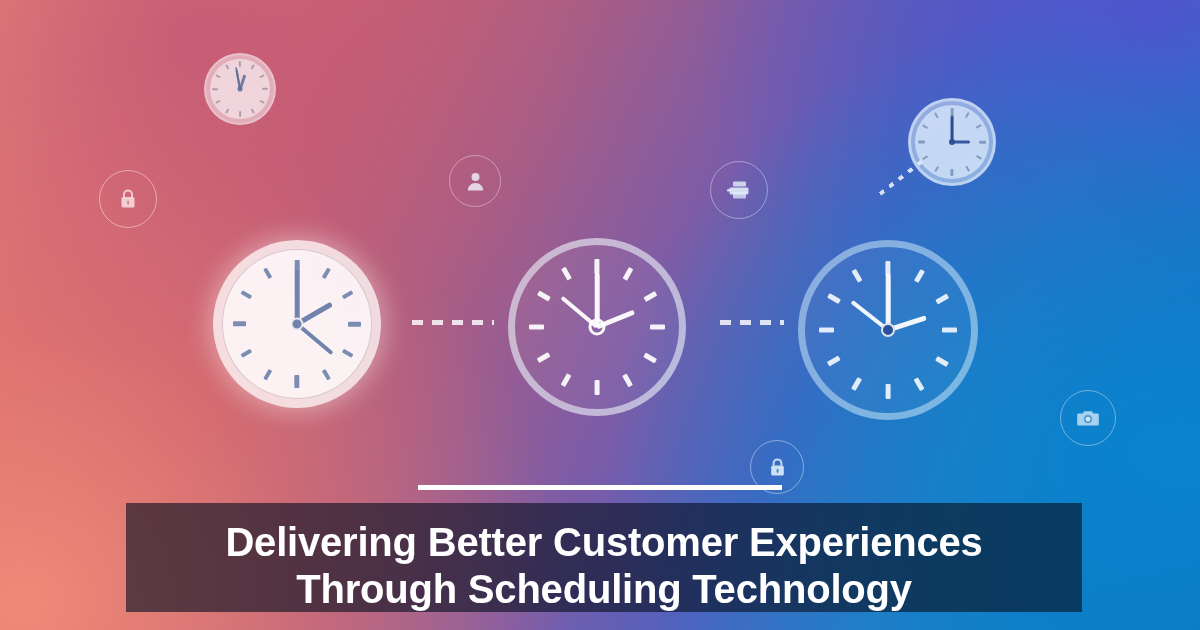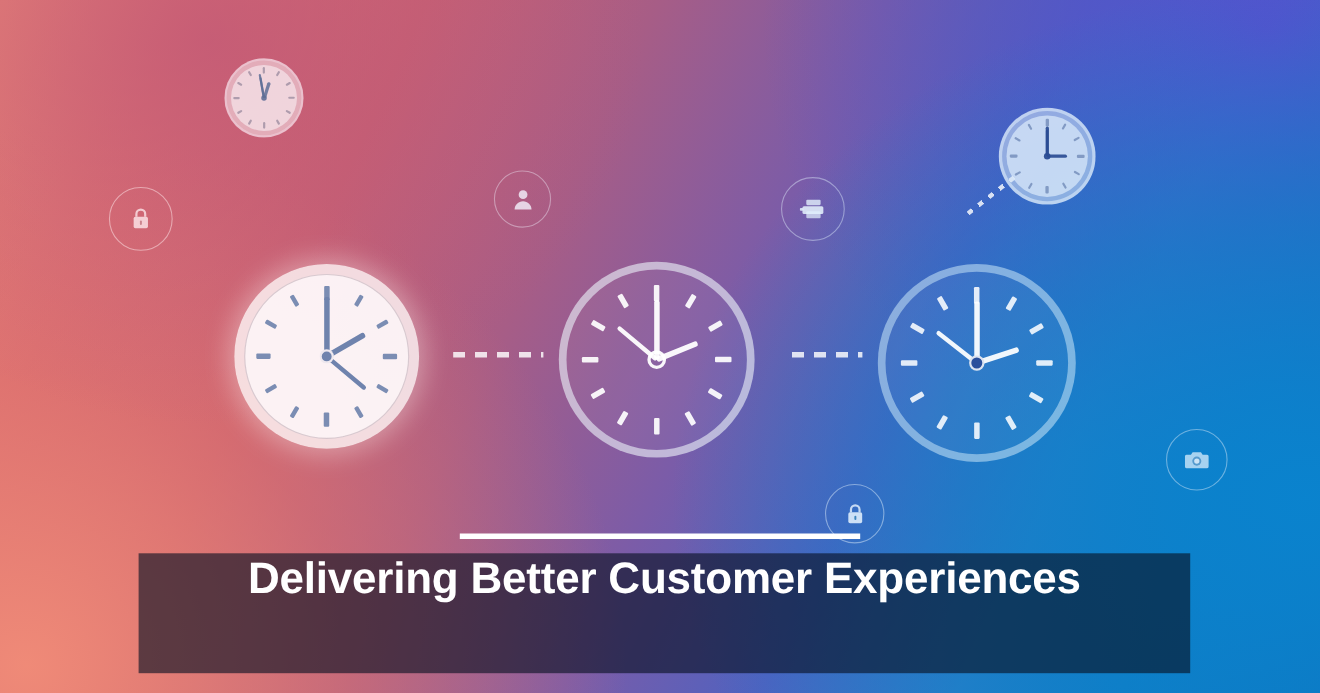--- a/index.html
+++ b/index.html
@@ -267,7 +267,7 @@
     display: flex;
     flex-direction: column;
     align-items: center;
-    justify-content: space-between;
+    justify-content: flex-end;
   }
   #title-banner .line {
     color: #ffffff;

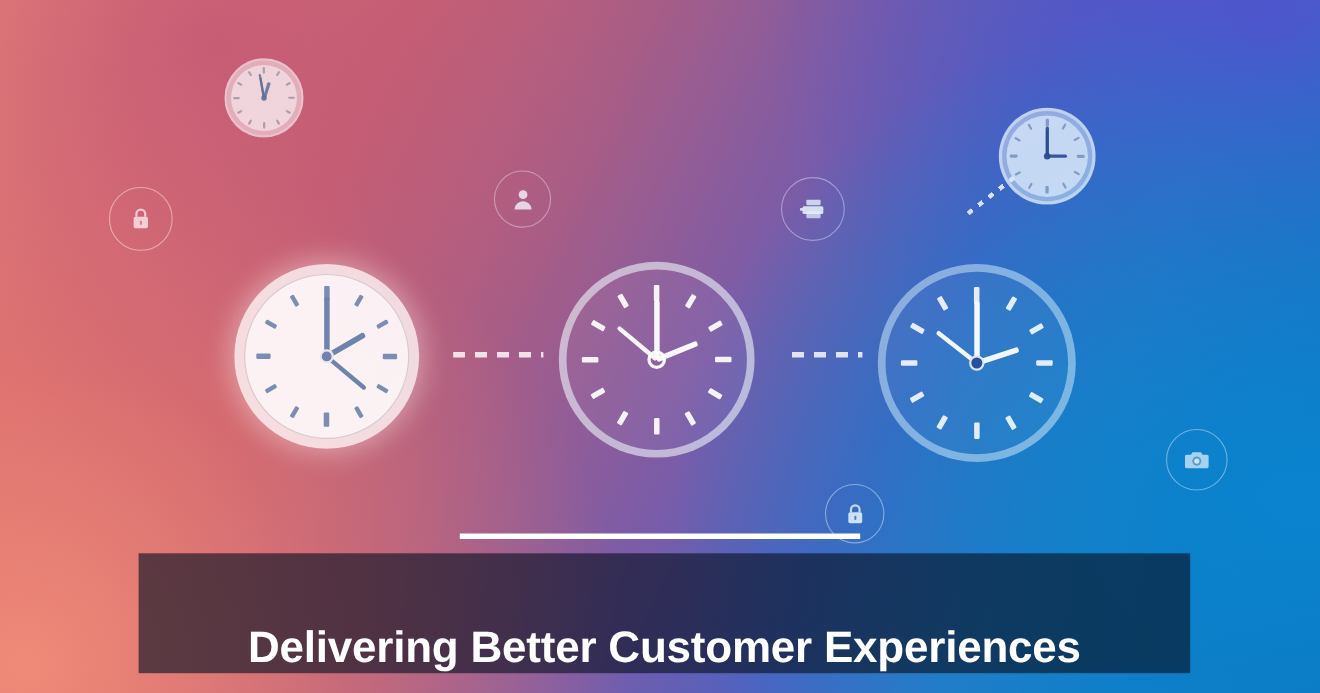--- a/index.html
+++ b/index.html
@@ -440,6 +440,7 @@
   <div id="title-rule"></div>
   <div id="title-banner">
     <div class="line">Delivering Better Customer Experiences</div>
+    <div class="line">Through Scheduling Technology</div>
   </div>
 
 </div>

